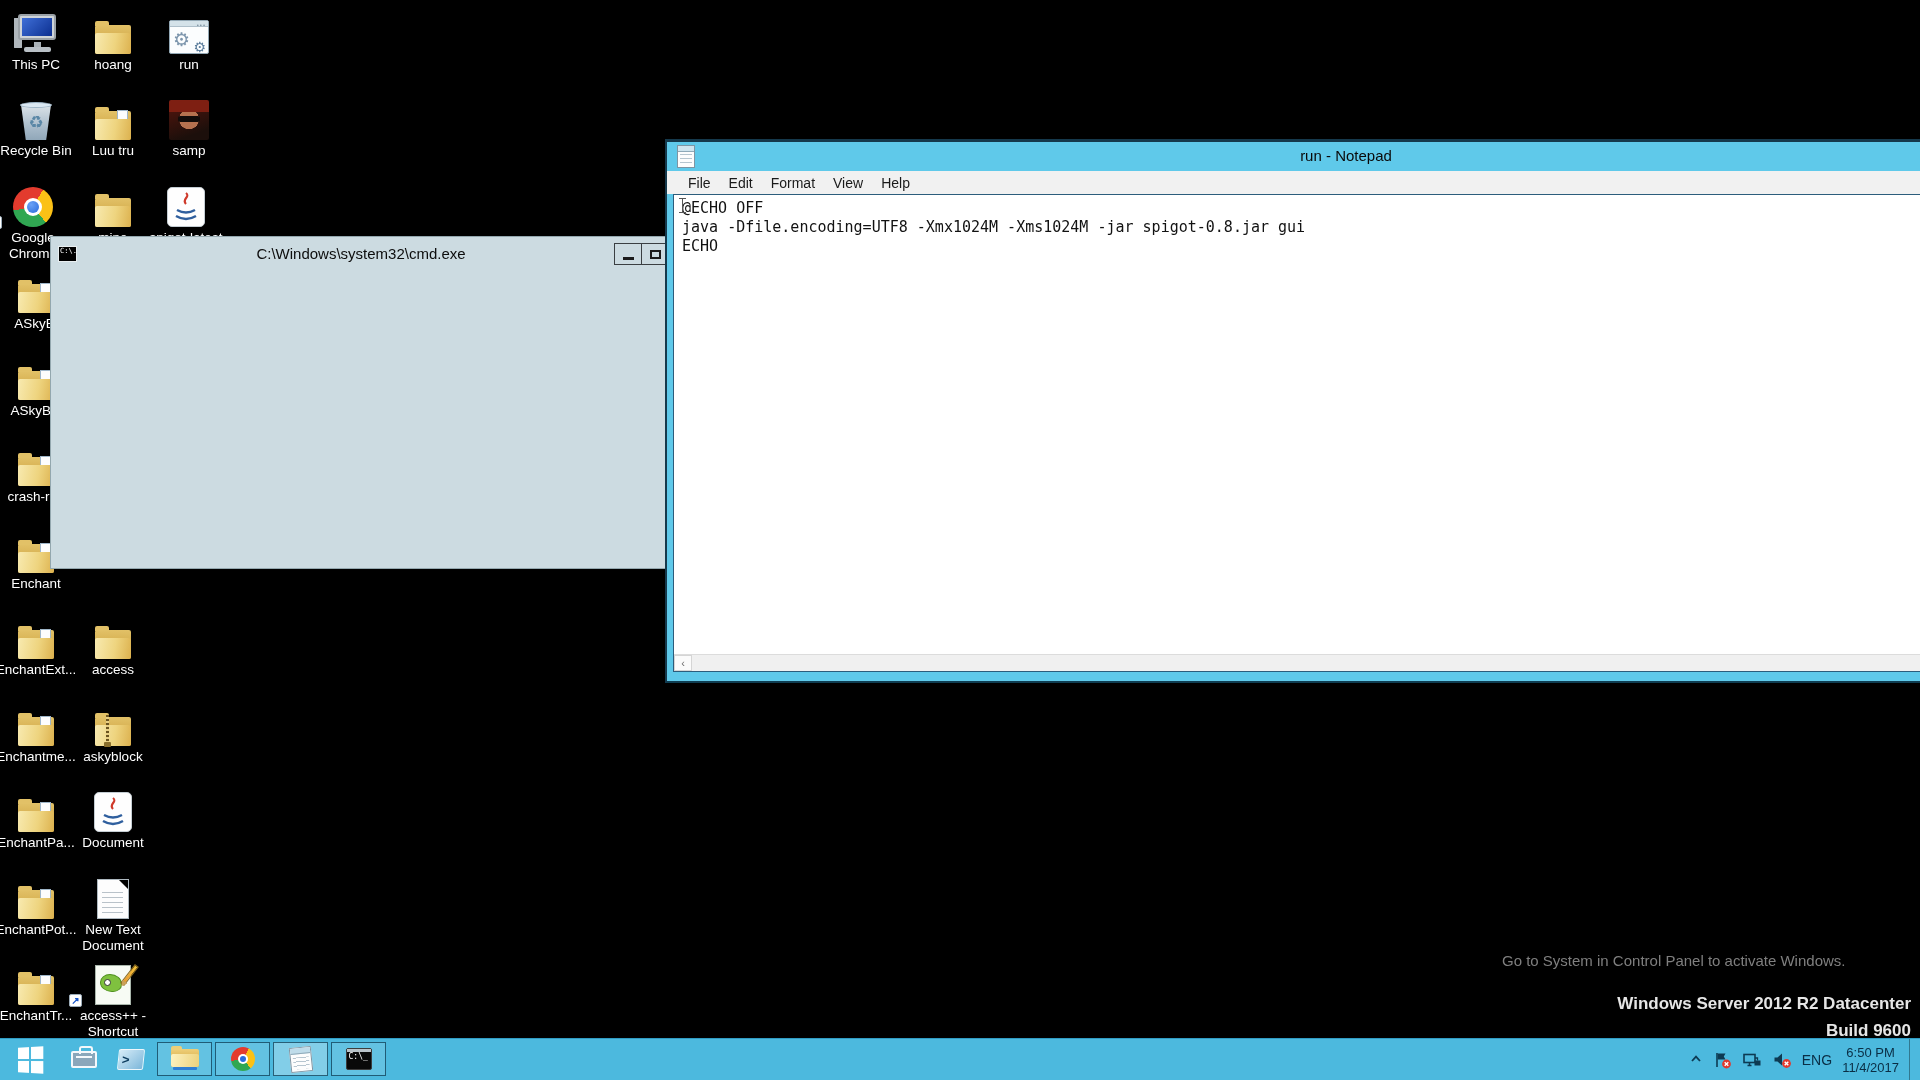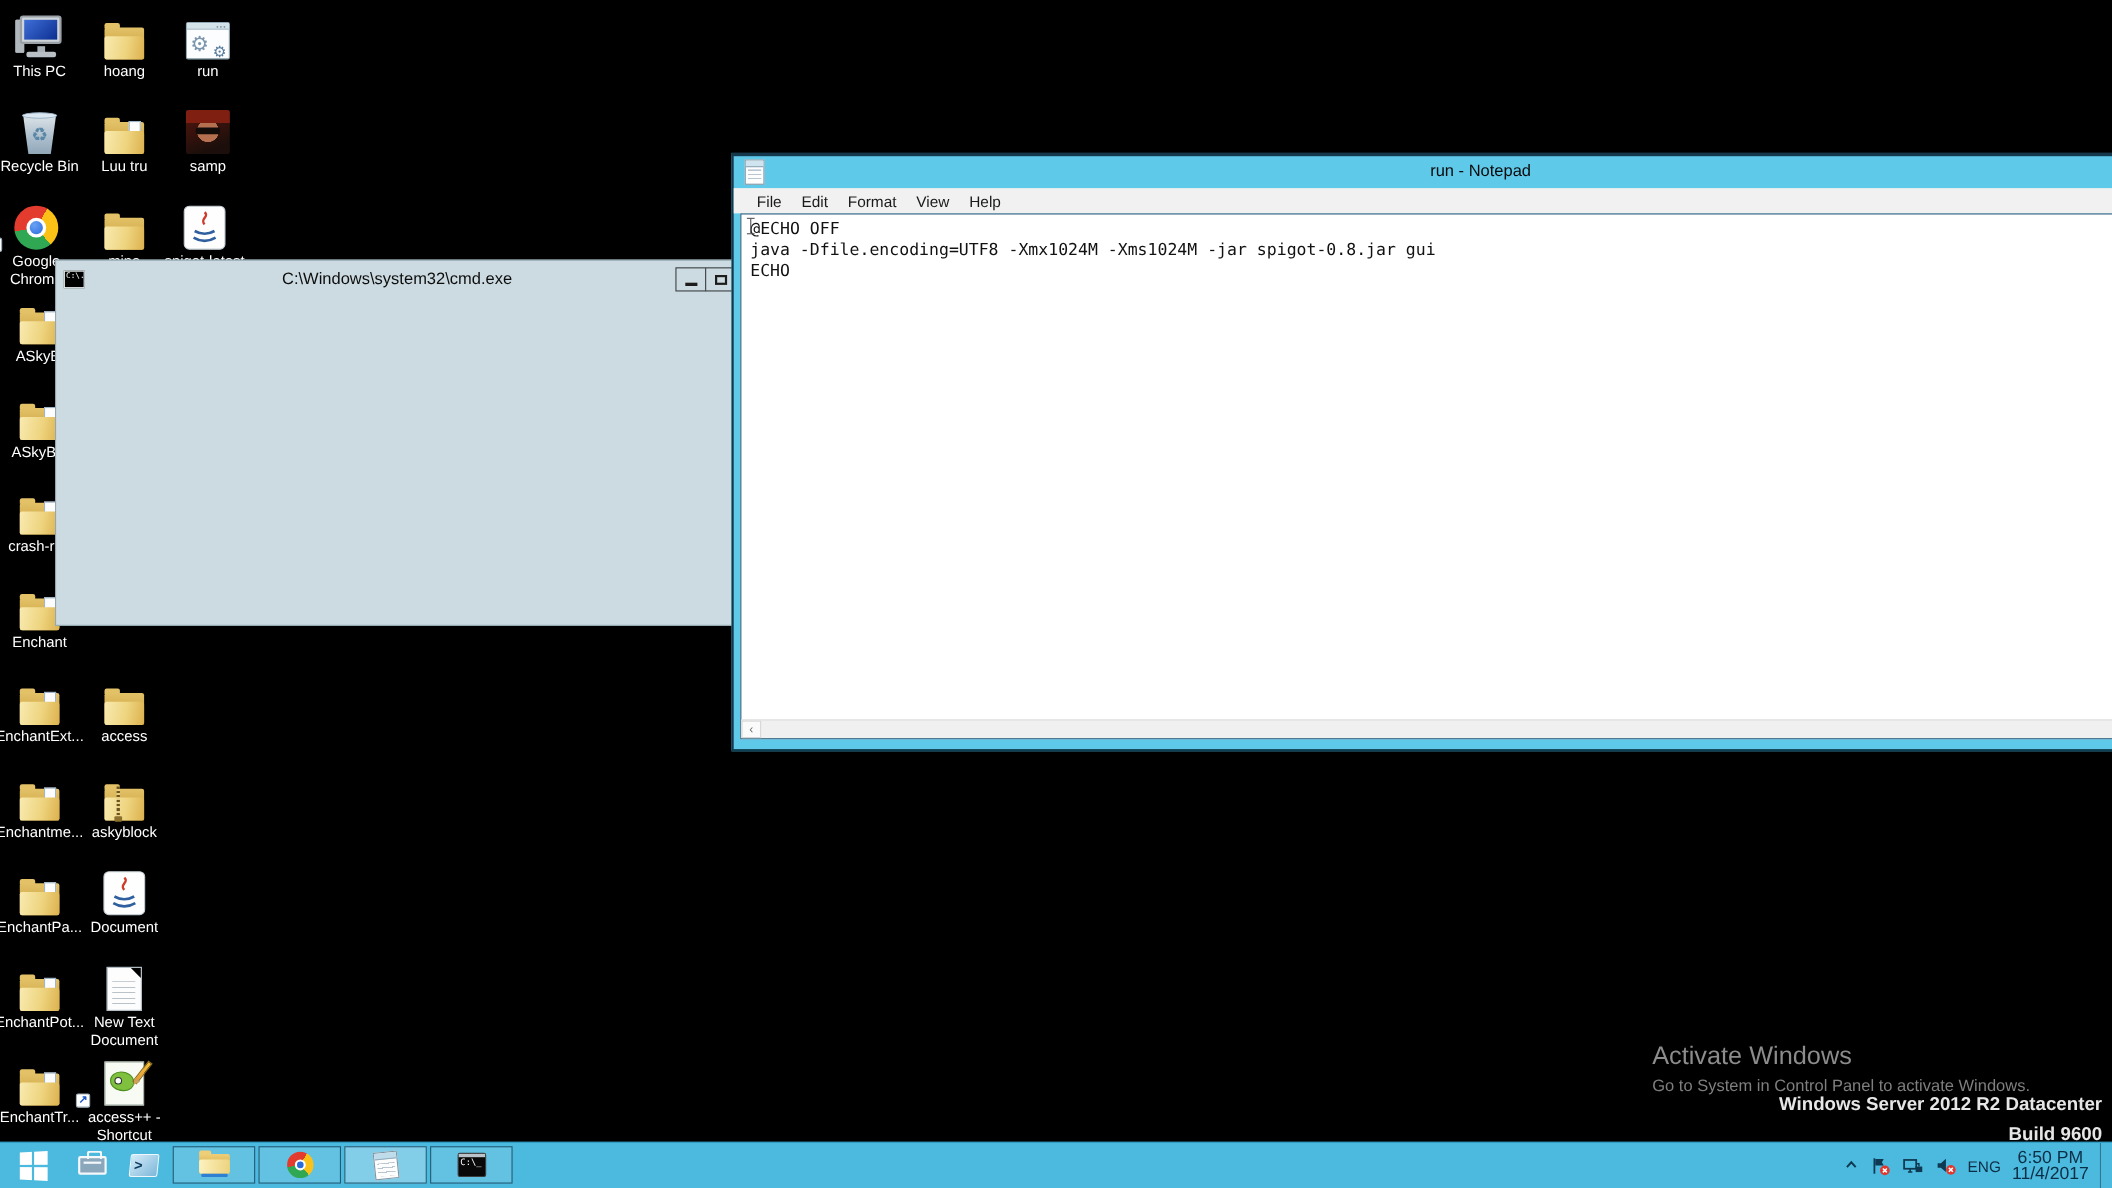--- a/index.html
+++ b/index.html
@@ -412,7 +412,6 @@
 </div>
 
 <div id="wm">
-  <div class="l1">Activate Windows</div>
   <div class="l2">Go to System in Control Panel to activate Windows.</div>
 </div>
 <div id="sv">

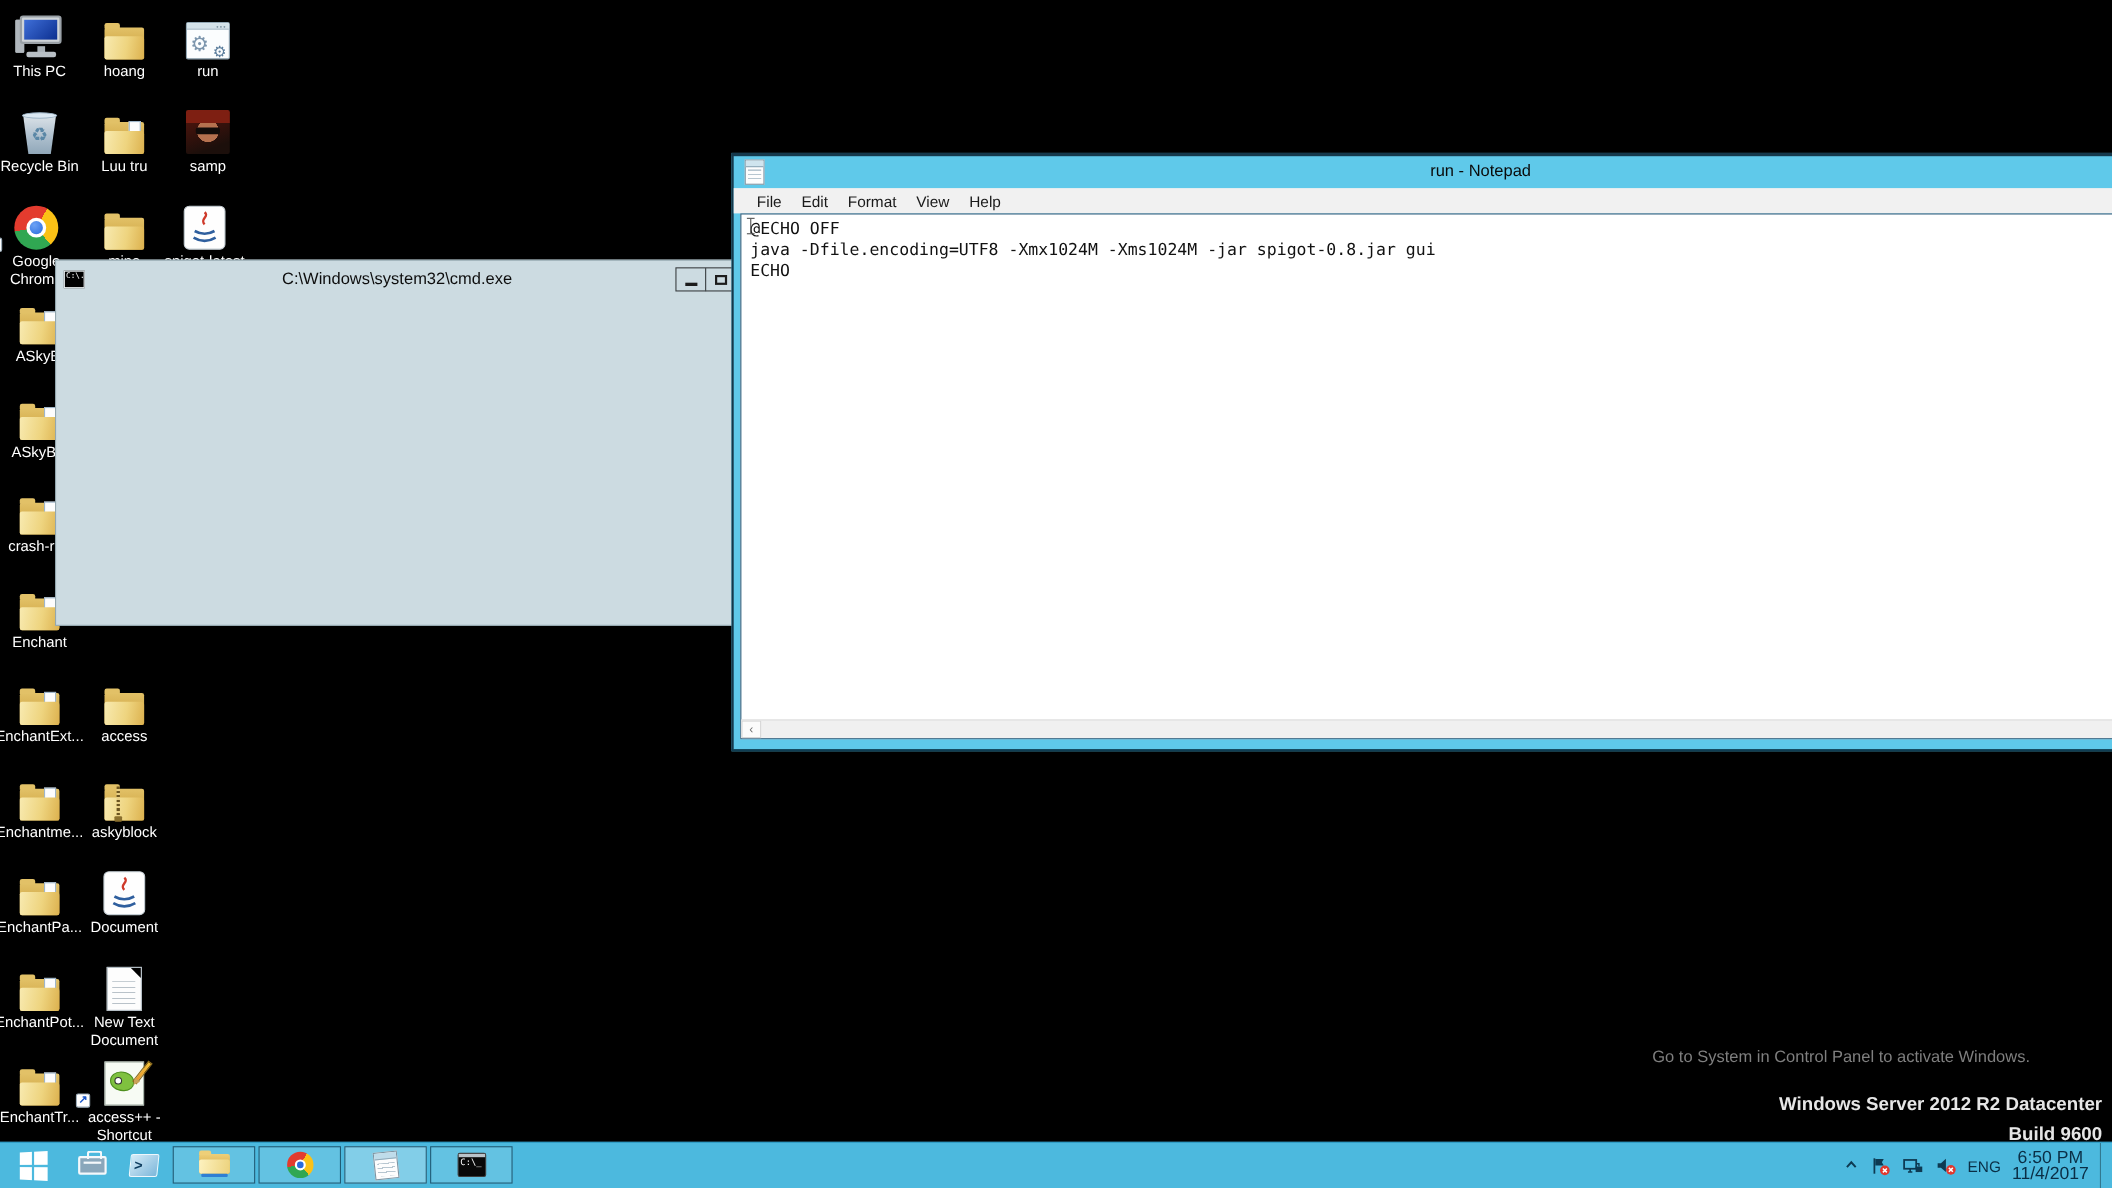--- a/index.html
+++ b/index.html
@@ -155,7 +155,7 @@
   .psbox { width:26px; height:21px; background:linear-gradient(135deg,#d6ecf8,#7db7da); border:1px solid #eef7fc;
            border-radius:2px; transform:skewX(-6deg); color:#0d3c5e; font-weight:bold; font-size:13px;
            display:flex; align-items:center; justify-content:flex-start; padding-left:3px; }
-  .app { width:75px; margin:3px 0 4px 3px; border:1px solid rgba(9,58,82,.75); background:rgba(255,255,255,.13); }
+  .app { width:55px; margin:3px 0 4px 3px; border:1px solid rgba(9,58,82,.75); background:rgba(255,255,255,.13); }
   .app.active { background:rgba(255,255,255,.3); }
   .mini-fold { position:relative; width:28px; height:21px; }
   .mini-fold .fb{ position:absolute; inset:0 0 3px 0; border-radius:2px; background:linear-gradient(#eecf78,#cf9f38); }

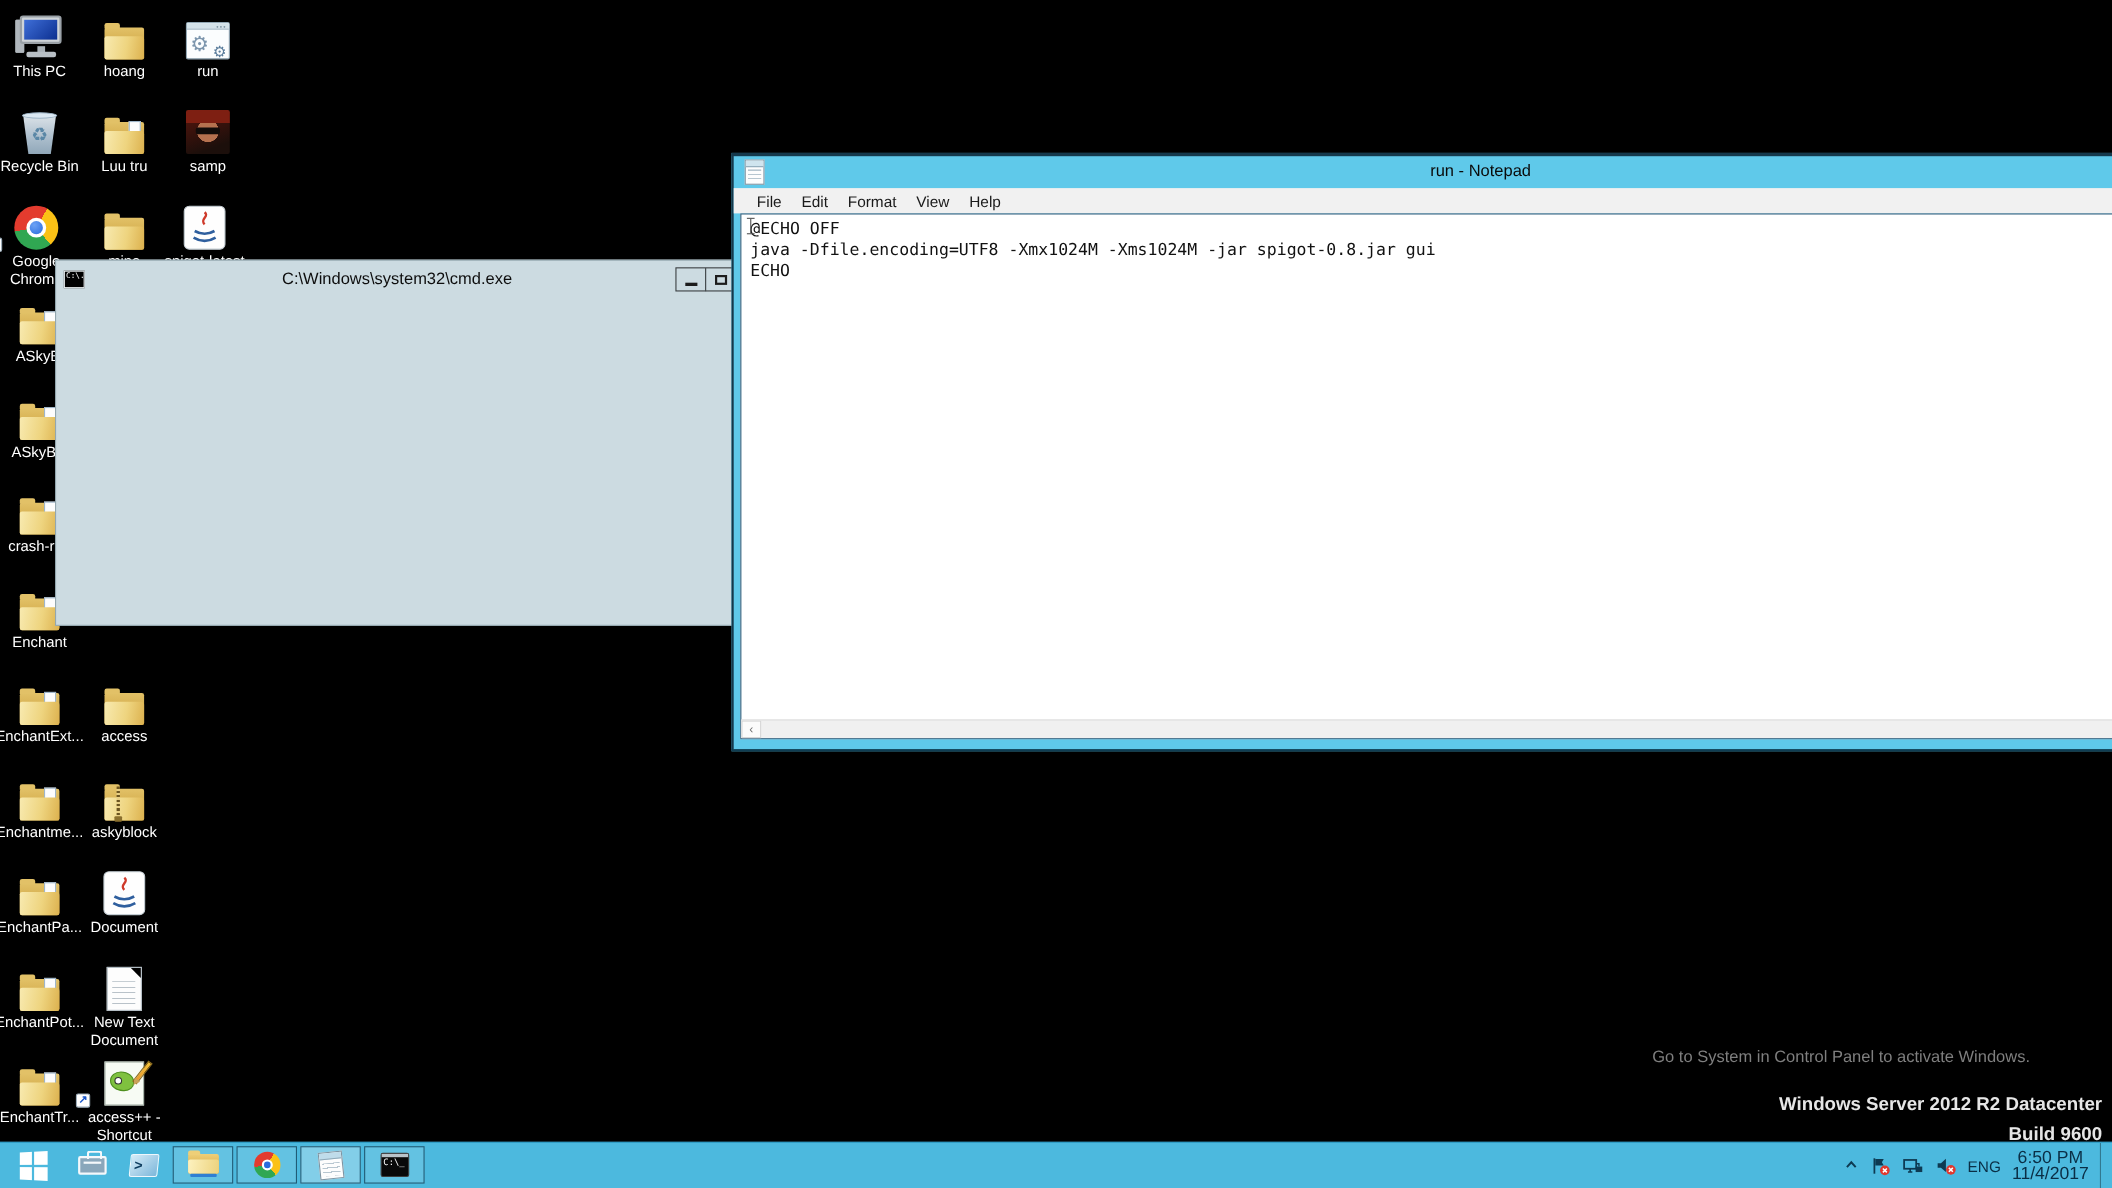--- a/index.html
+++ b/index.html
@@ -178,7 +178,7 @@
   #tray { margin-left:auto; display:flex; align-items:center; gap:10px; padding-right:3px; color:#0a2e45; }
   #tray svg { display:block; }
   .lang { font-size:14px; }
-  .clock { font-size:16px; line-height:15px; text-align:center; padding-top:1px; }
+  .clock { font-size:13px; line-height:15px; text-align:center; padding-top:1px; }
   .showdesk { width:8px; height:42px; border-left:1px solid rgba(0,0,0,.35); }
   .chev { padding-bottom:2px; }
 </style>

